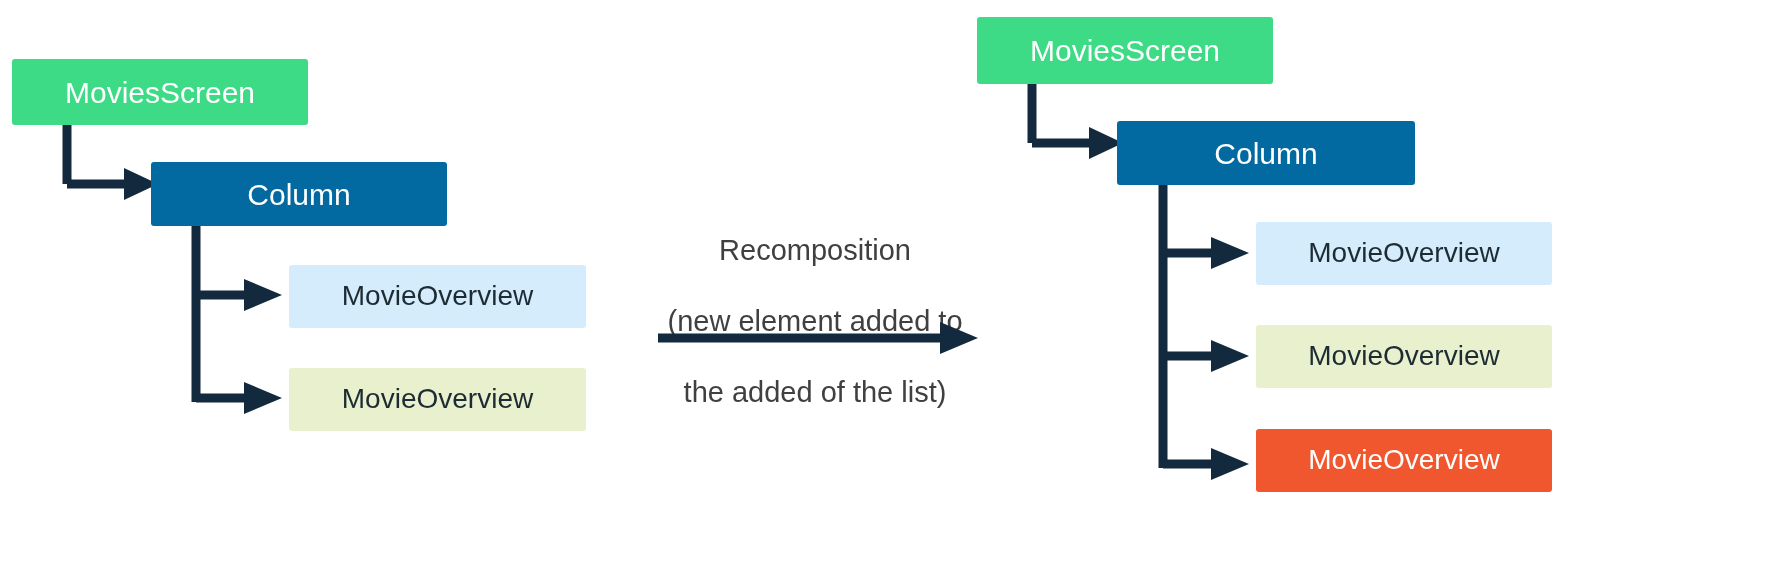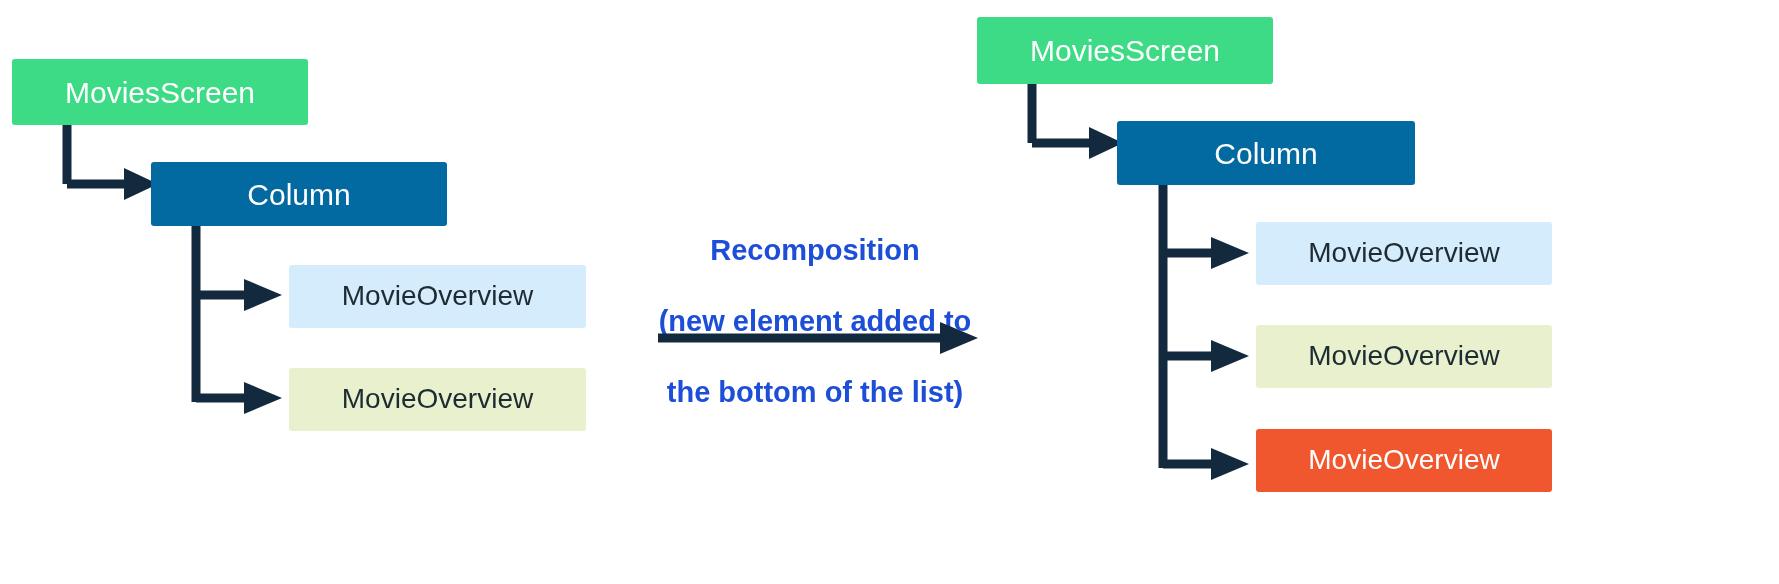--- a/index.html
+++ b/index.html
@@ -48,11 +48,10 @@
 
   .caption {
     position: absolute;
-    color: #1d4ed8;
+    color: #404040;
     text-align: center;
     line-height: 1.22;
     white-space: pre-line;
-    font-weight: bold;
   }
   .caption .ln { display: block; }
 </style>

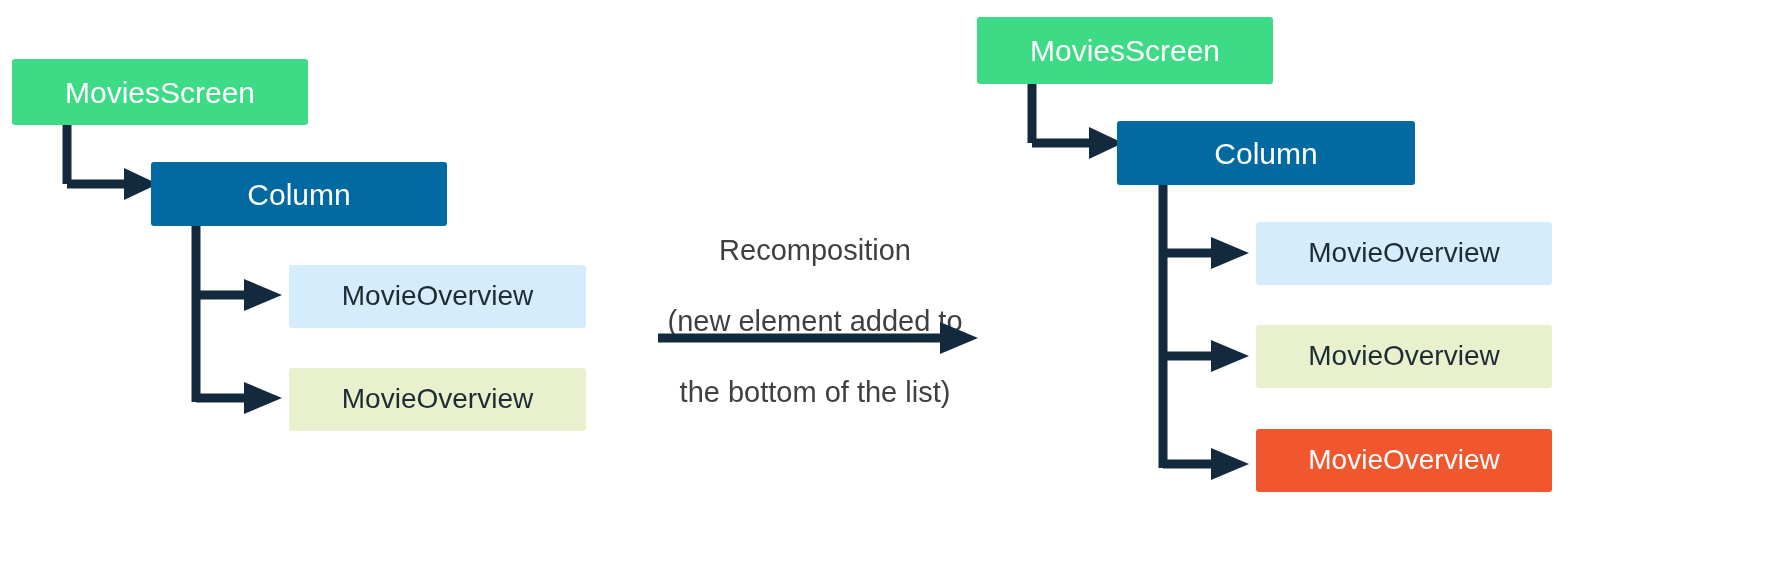--- a/index.html
+++ b/index.html
@@ -99,7 +99,7 @@
     <div class="caption" style="left:650px; top:198px; width:330px; font-size:29px;">
       <span class="ln">Recomposition</span>
       <span class="ln">(new element added to</span>
-      <span class="ln">the bottom of the list)</span>
+      <span class="ln">the added of the list)</span>
     </div>
 
     <svg class="conn" style="left:658px; top:318px; width:322px; height:40px;" viewBox="0 0 322 40">

